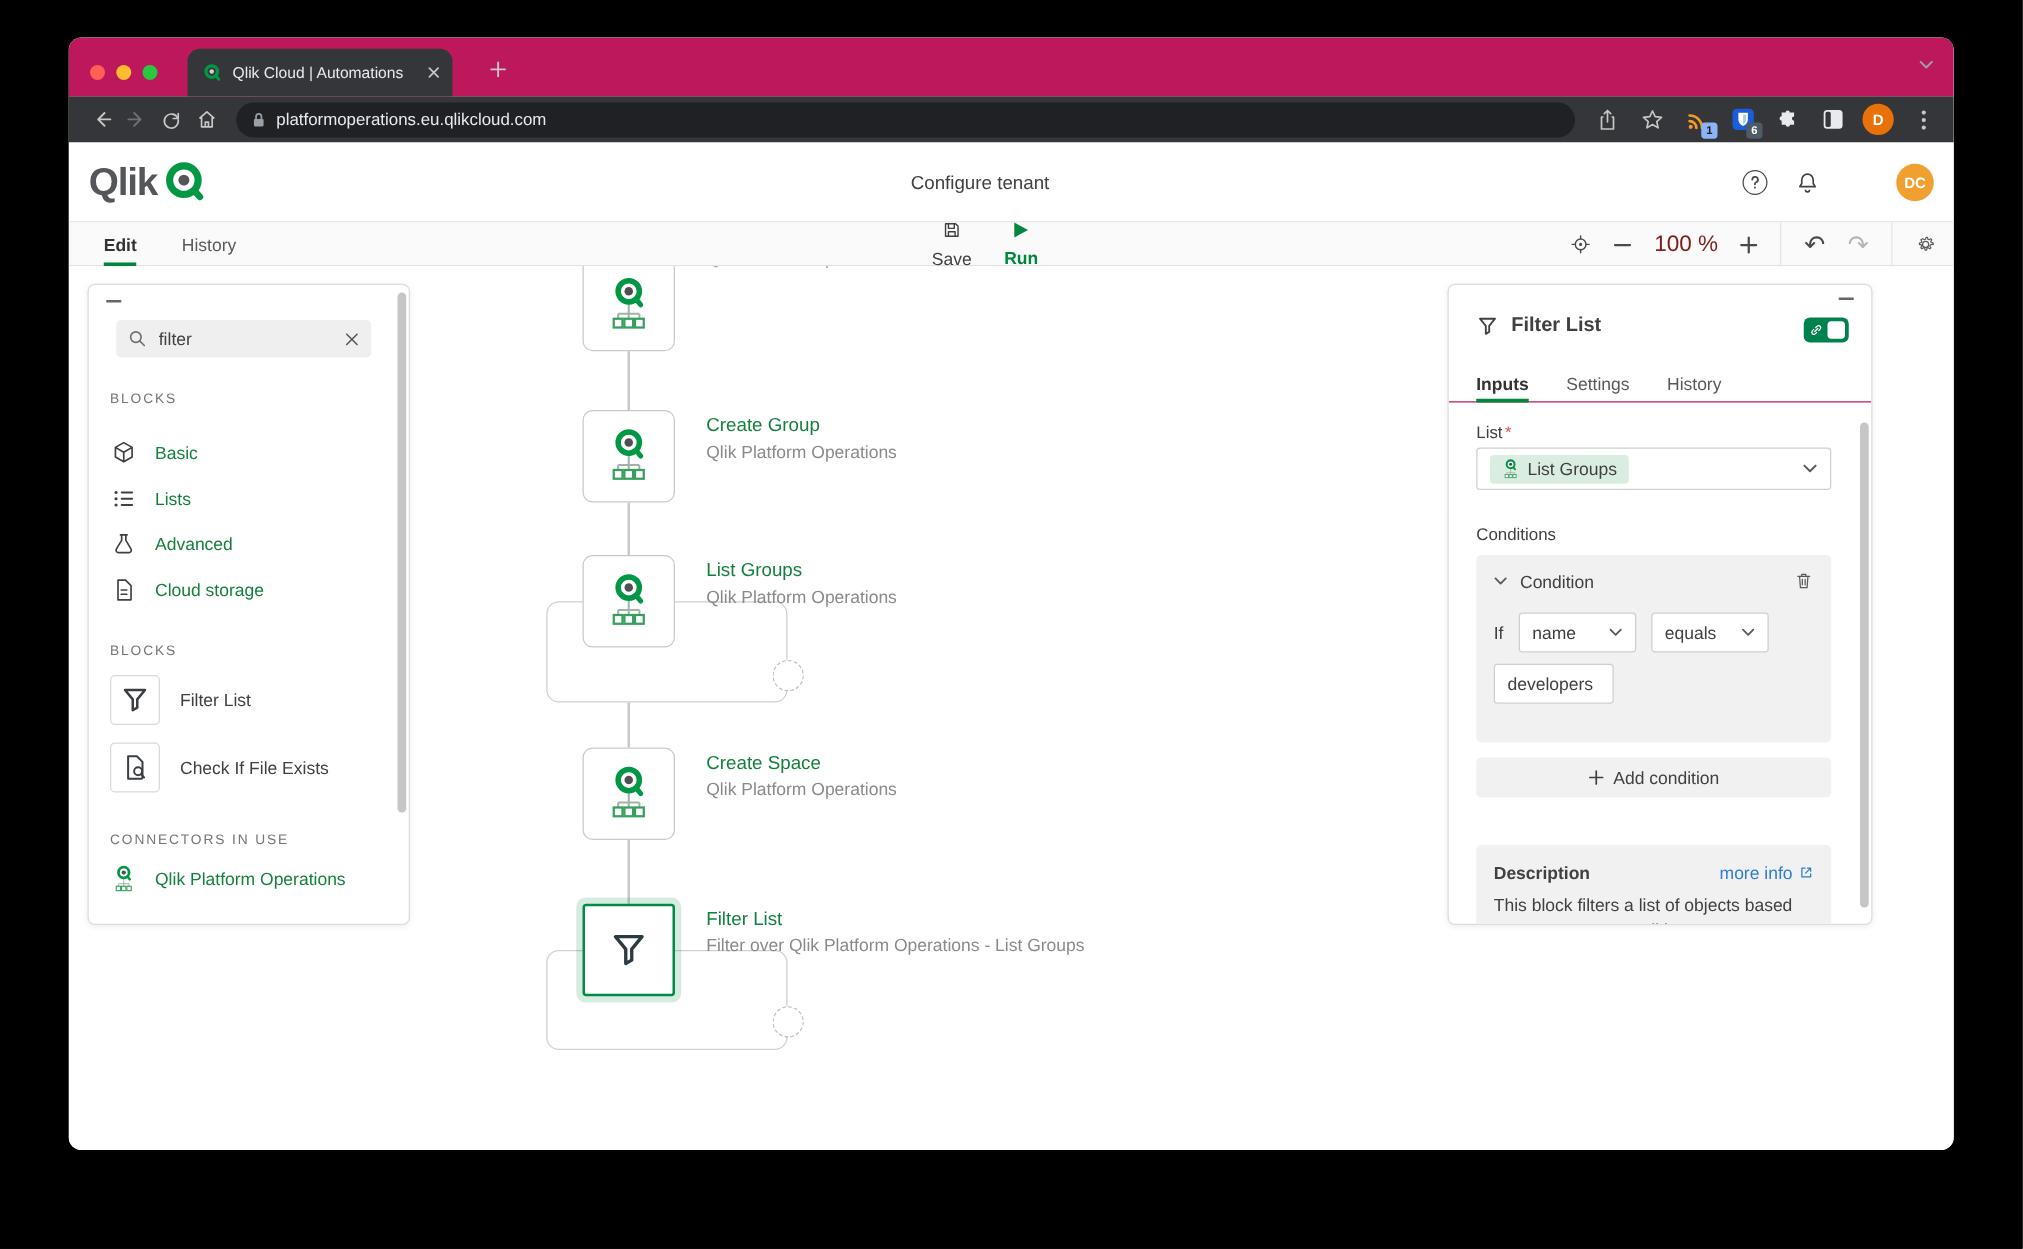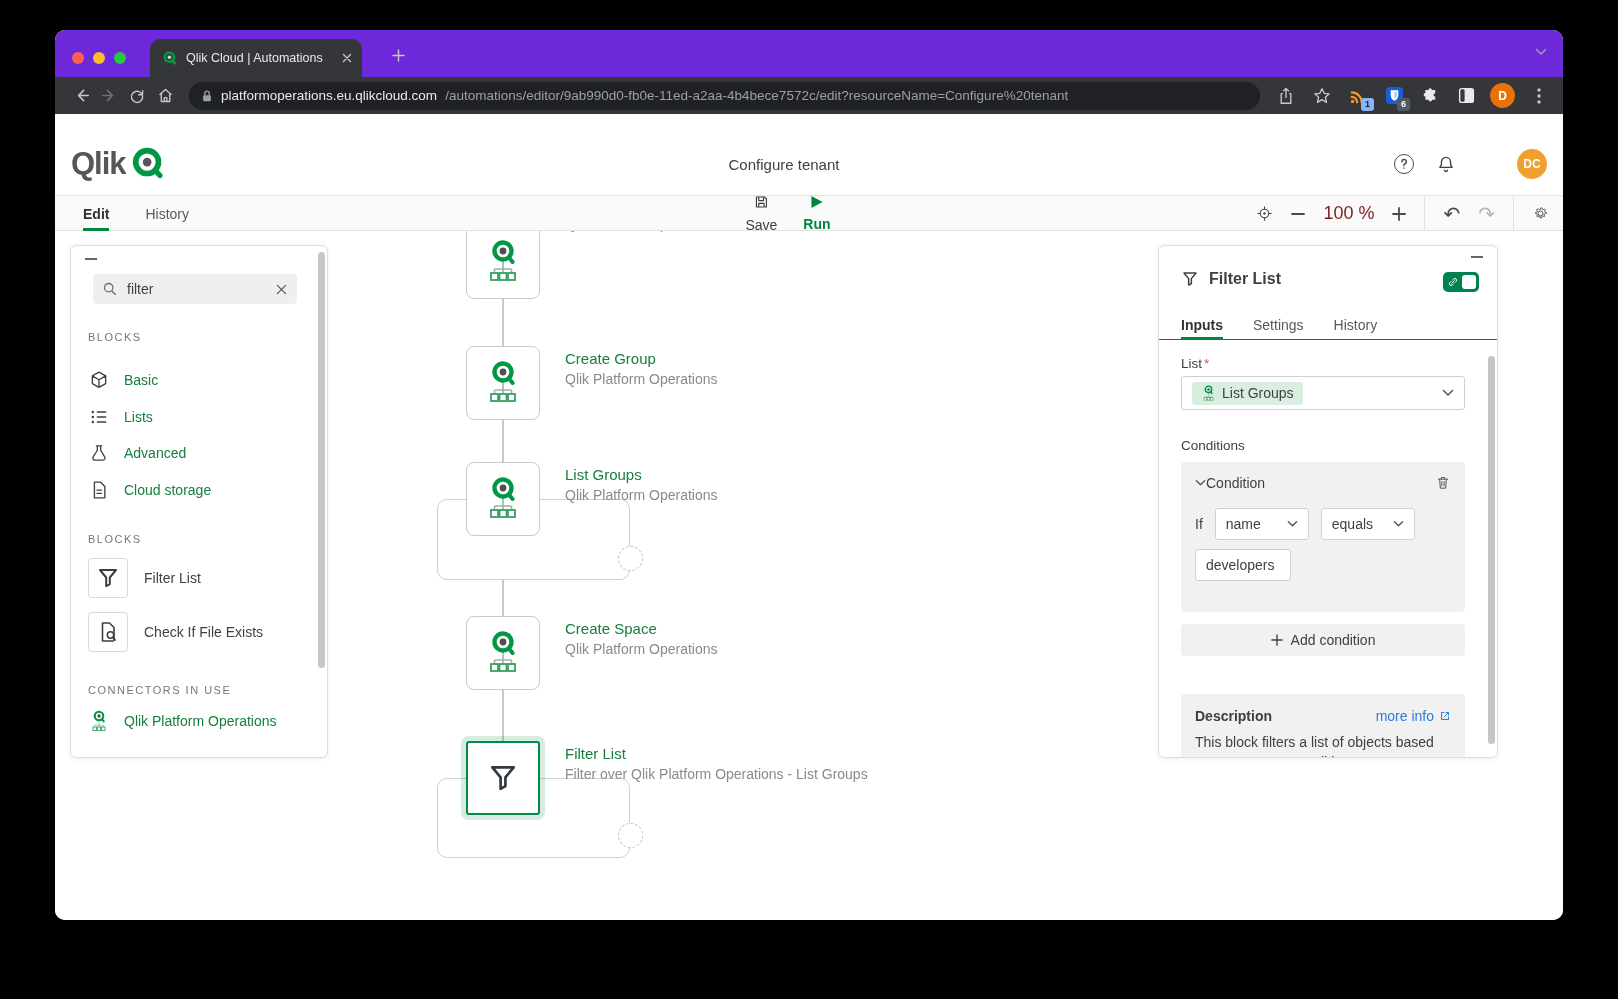--- a/index.html
+++ b/index.html
@@ -13,7 +13,7 @@
        overflow:hidden;background:#fff;display:flex;flex-direction:column;}
 
   
-  .tabstrip{position:relative;height:47px;background:#6d28d9;flex:none;}
+  .tabstrip{position:relative;height:47px;background:#be185d;flex:none;}
   .dot{position:absolute;top:22px;width:12px;height:12px;border-radius:50%;}
   .tab{position:absolute;left:95px;top:9px;width:212px;height:38px;background:#35363a;
        border-radius:10px 10px 0 0;display:flex;align-items:center;padding:0 10px 0 12px;gap:8px;}

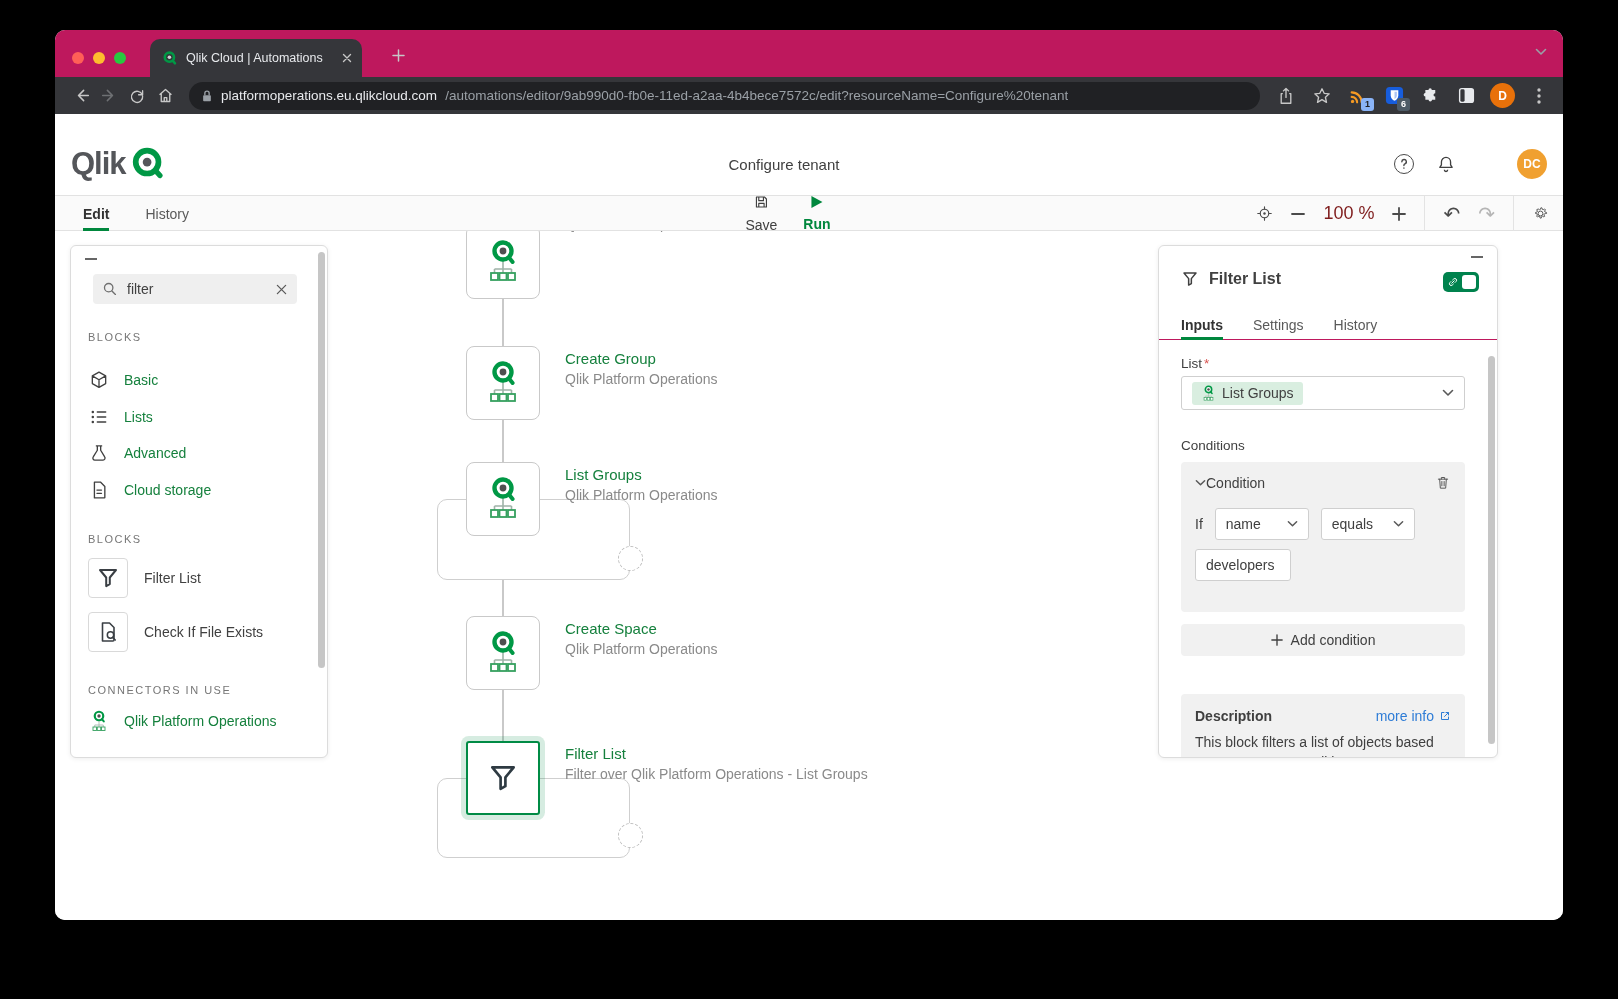--- a/index.html
+++ b/index.html
@@ -223,7 +223,6 @@
           <path d="M4.5 7V4.8a2.5 2.5 0 0 1 5 0V7" fill="none" stroke="#9aa0a6" stroke-width="1.6"></path>
         </svg>
         <span class="url-domain">platformoperations.eu.qlikcloud.com</span>
-          <span class="url-path">/automations/editor/9ab990d0-fb0e-11ed-a2aa-4b4bece7572c/edit?resourceName=Configure%20tenant</span>
       </div>
       <div class="bar-right">
         <div class="exticon">

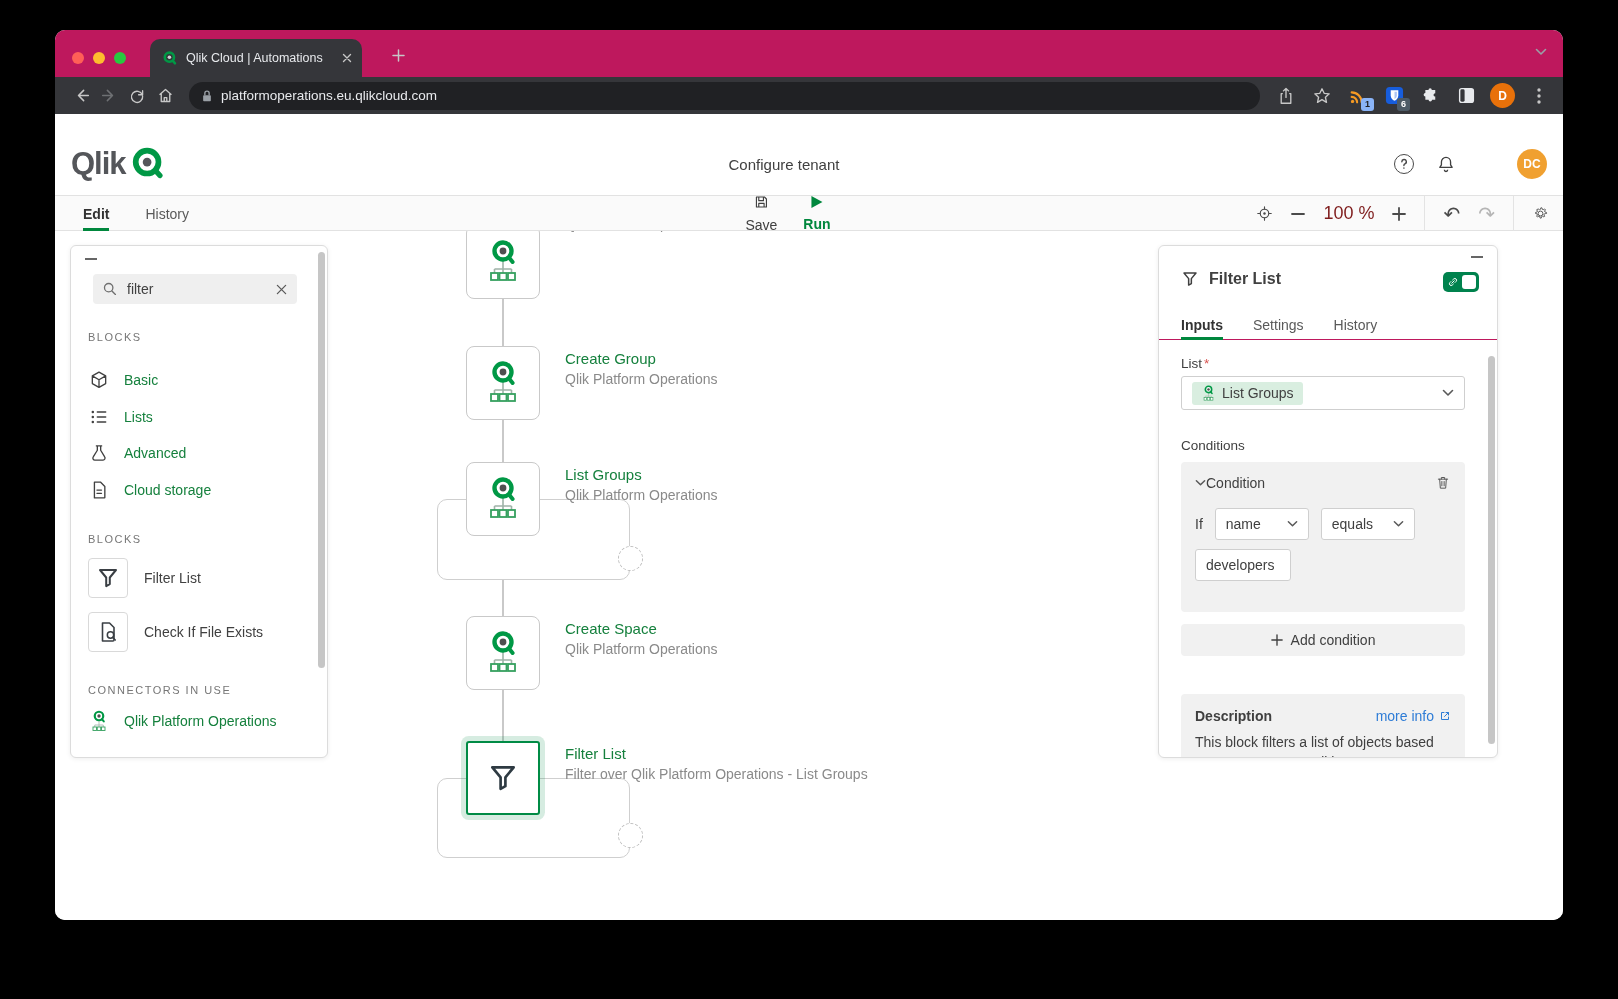--- a/index.html
+++ b/index.html
@@ -40,7 +40,7 @@
   .bar-right{display:flex;align-items:center;gap:12px;padding-left:4px;}
 
   
-  .appheader{position:relative;height:64px;background:#fff;border-bottom:1px solid #e2e2e2;flex:none;margin-top:18px;}
+  .appheader{position:relative;height:64px;background:#fff;border-bottom:1px solid #e2e2e2;flex:none;}
   .logo{position:absolute;left:16px;top:13px;display:flex;align-items:center;gap:4px;}
   .logo-text{font-size:31px;font-weight:bold;color:#54565a;letter-spacing:-1px;}
   .hdr-title{position:absolute;left:50%;top:0;height:64px;transform:translateX(-50%);margin-left:-25px;

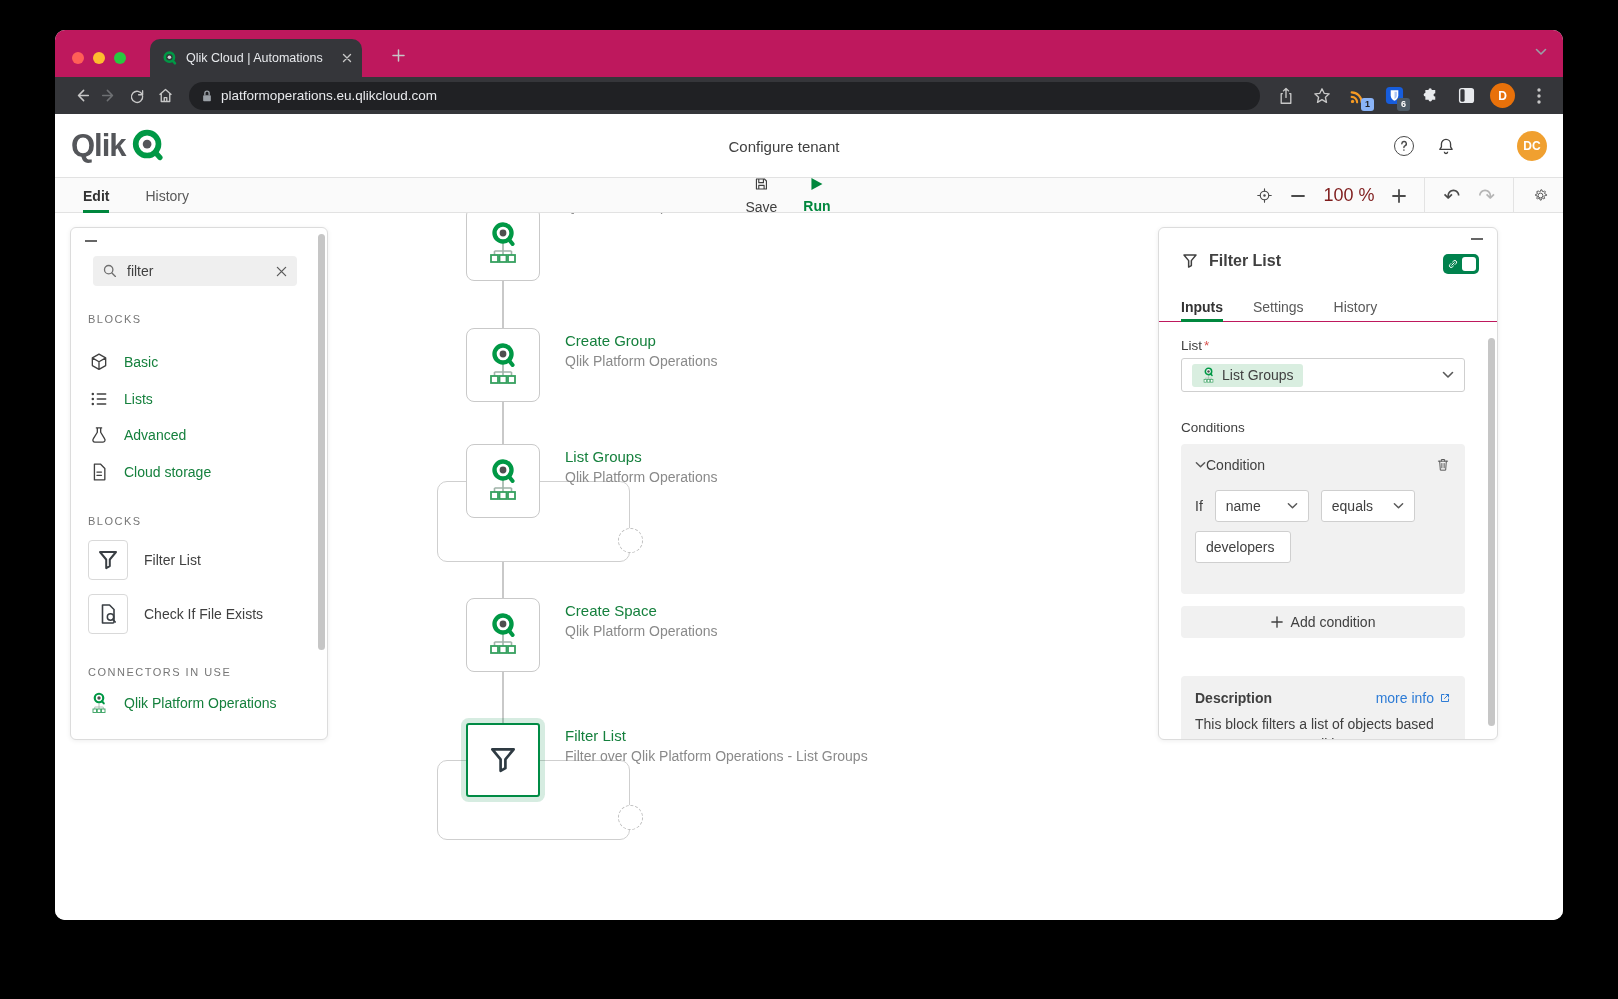--- a/index.html
+++ b/index.html
@@ -124,7 +124,7 @@
   .spacer{flex:1;}
   .card{position:absolute;left:22px;width:284px;background:#f1f1f1;border-radius:4px;}
   .ccard{top:216px;height:150px;}
-  .chead{position:absolute;left:14px;top:13px;display:flex;align-items:center;
+  .chead{position:absolute;left:14px;top:13px;display:flex;align-items:center;gap:10px;
          font-size:14px;color:#404040;justify-content:center;}
   .trash{position:absolute;right:14px;top:12px;color:#595959;}
   .ifrow{position:absolute;left:14px;top:46px;display:flex;align-items:center;gap:12px;}

